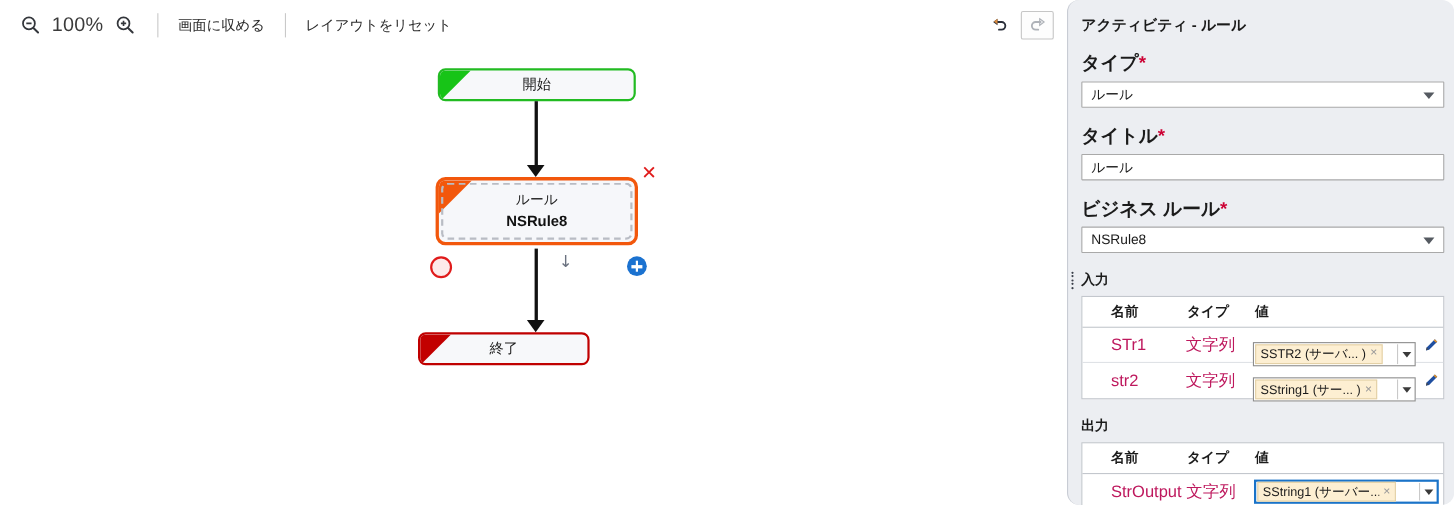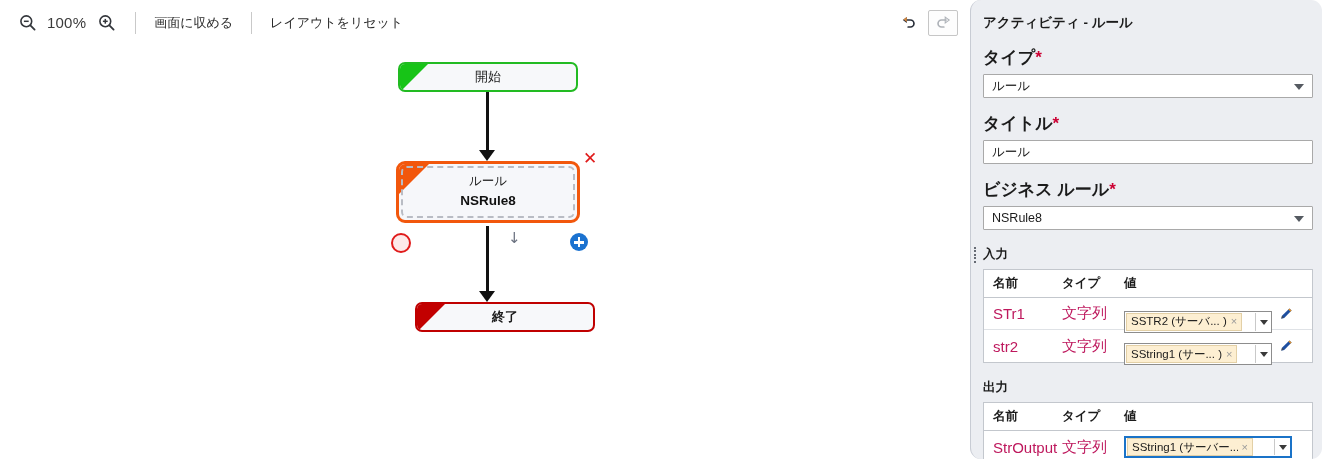--- a/index.html
+++ b/index.html
@@ -57,7 +57,7 @@
     padding: 0;
   }
   .zoom-level {
-    font-size: 15px;
+    font-size: 18px;
     color: #3b3b3b;
     padding: 0 7px;
     letter-spacing: .2px;

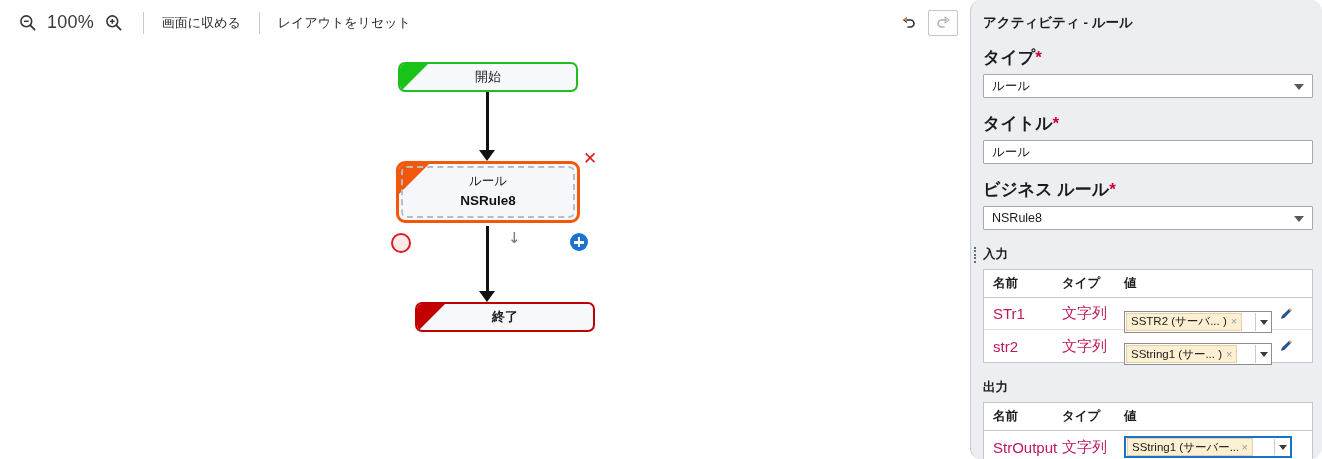--- a/index.html
+++ b/index.html
@@ -353,7 +353,7 @@
     border-bottom: 1px solid #c3c7cd;
   }
   .grid-row:last-child { border-bottom: none; }
-  .c-name { width: 78px; padding-left: 9px; box-sizing: border-box; }
+  .c-name { width: 78px; padding-left: 9px; box-sizing: border-box; margin-left: 17px; }
   .c-type { width: 62px; box-sizing: border-box; }
   .c-val  { flex: 1; padding-right: 4px; box-sizing: border-box; display: flex; align-items: center; }
   .grid-row.head .c-name,

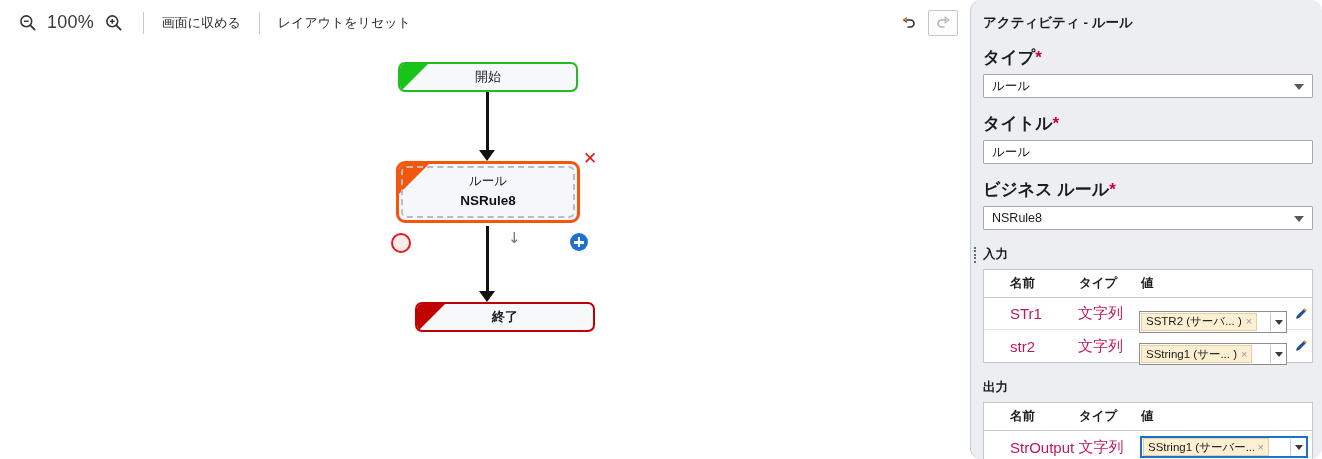--- a/index.html
+++ b/index.html
@@ -133,10 +133,9 @@
     border-color: #17c417 transparent transparent transparent;
   }
   .node-end {
-    left: 415px; top: 257px;
-    width: 180px; height: 30px;
+    left: 380px; top: 257px;
+    width: 156px; height: 30px;
     border: 2px solid #c00000;
-    font-weight: bold;
   }
   .node-end .corner {
     border-width: 28px 28px 0 0;

